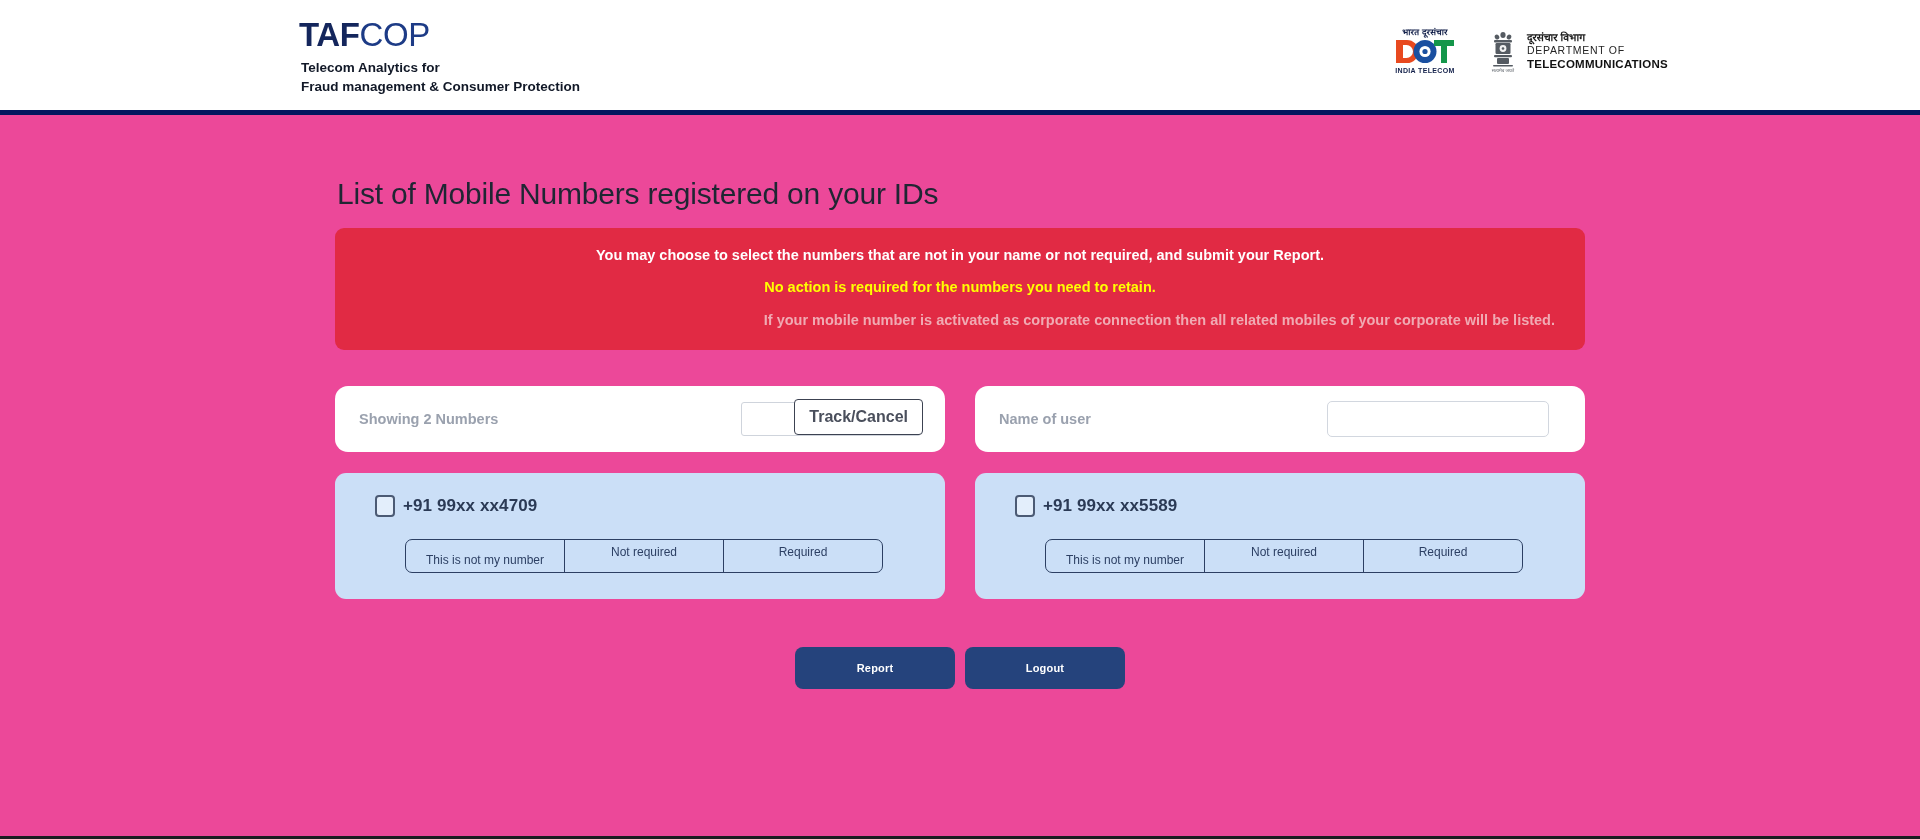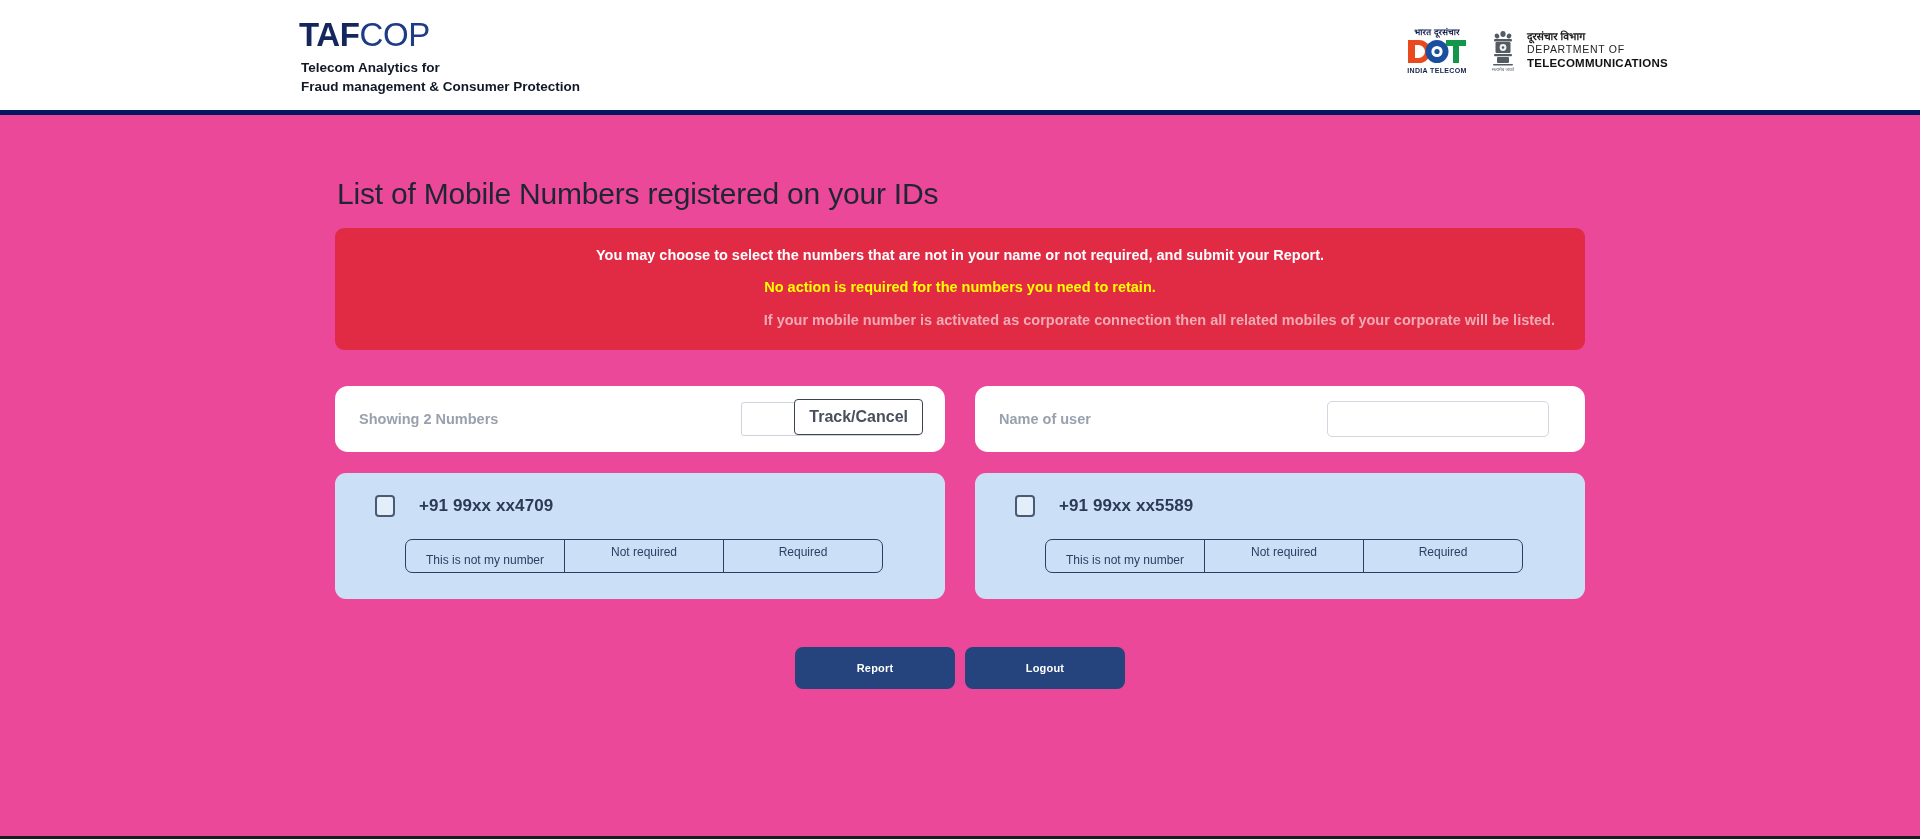--- a/index.html
+++ b/index.html
@@ -75,8 +75,8 @@
     right: 252px;
     top: 28px;
     display: flex;
-    align-items: flex-start;
-    gap: 20px;
+    align-items: center;
+    gap: 32px;
   }
 
   

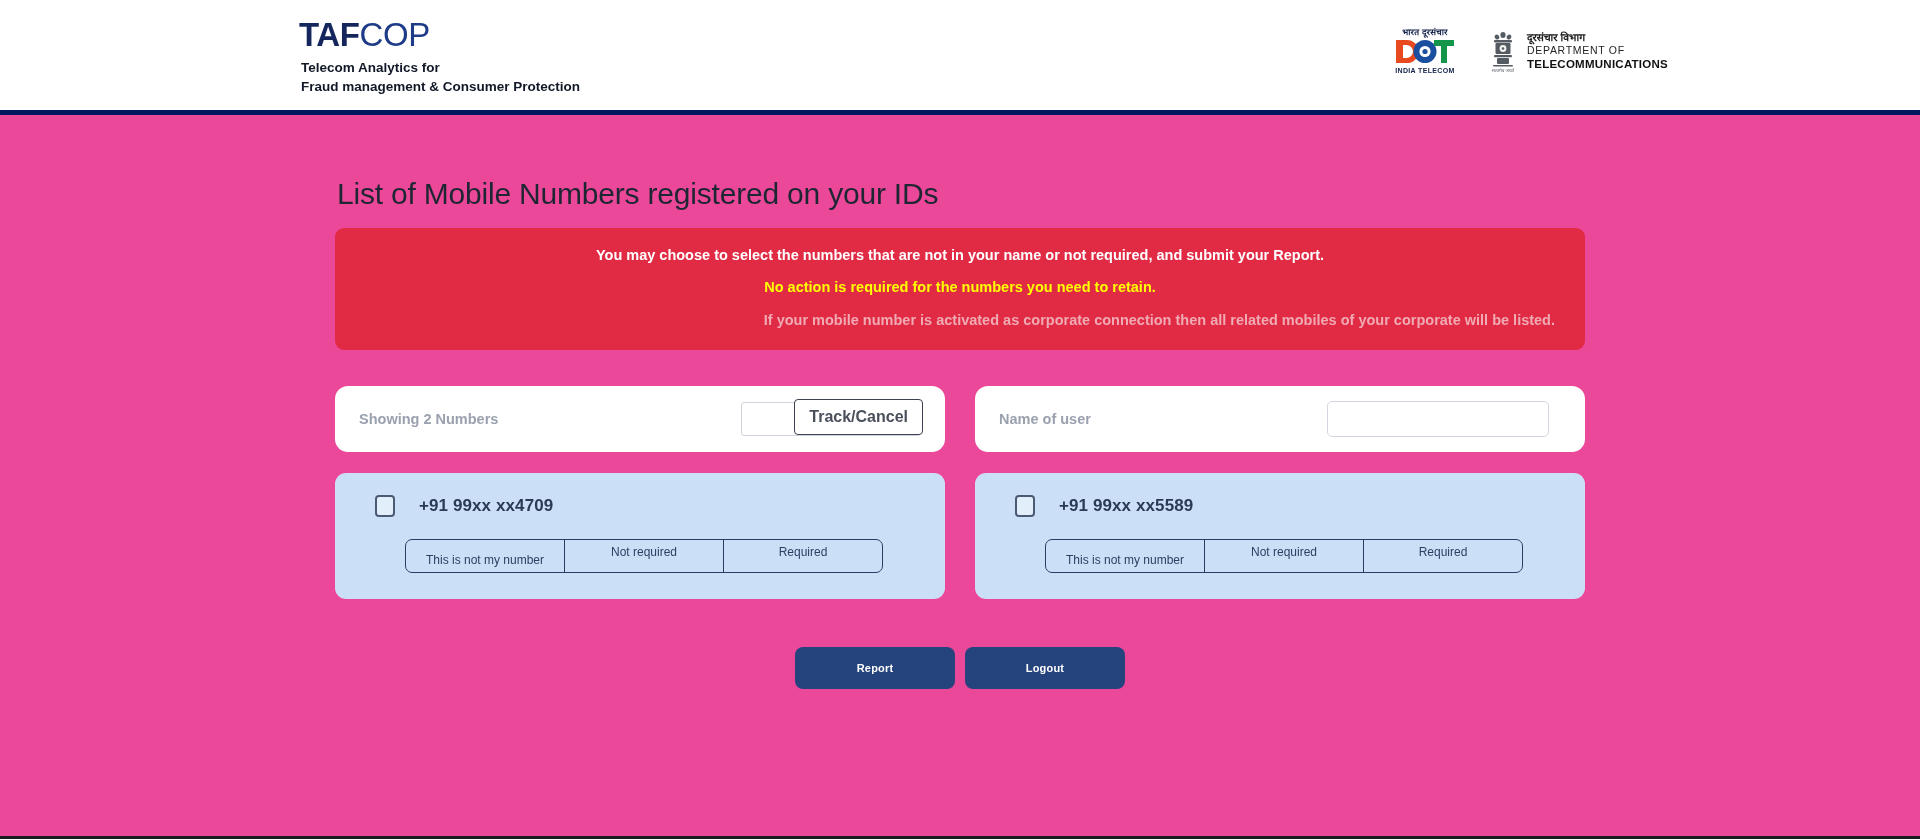--- a/index.html
+++ b/index.html
@@ -262,7 +262,7 @@
   .num-head {
     display: flex;
     align-items: center;
-    gap: 24px;
+    gap: 8px;
     margin-bottom: 22px;
     padding-left: 10px;
   }

